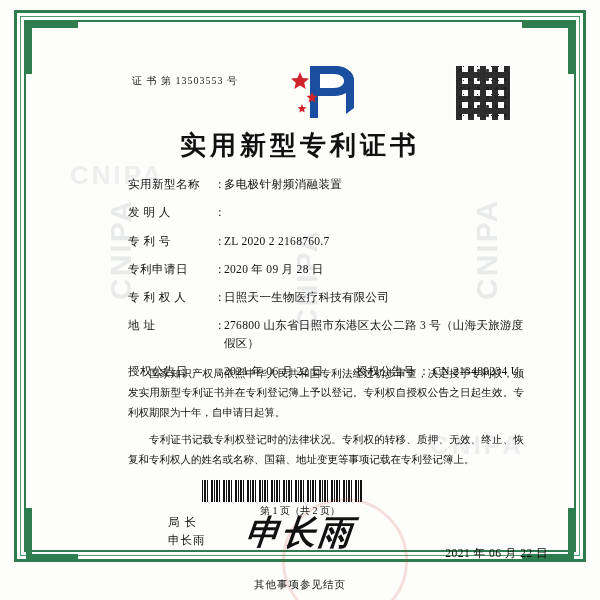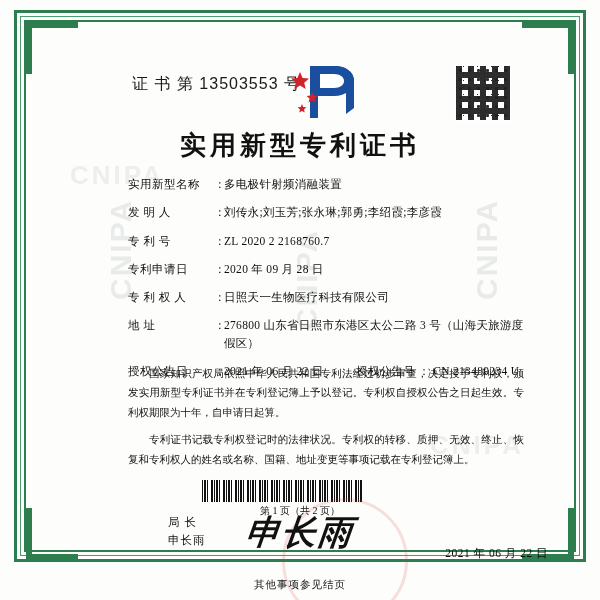--- a/index.html
+++ b/index.html
@@ -100,9 +100,9 @@
     position: absolute;
     left: 100px;
     top: 46px;
-    font-size: 16px;
+    font-size: 10px;
     color: #1a1a1a;
-    font-family: Liberation Sans, sans-serif;
+    font-family: Liberation Serif, serif;
     letter-spacing: 1px;
     text-align: right;
   }

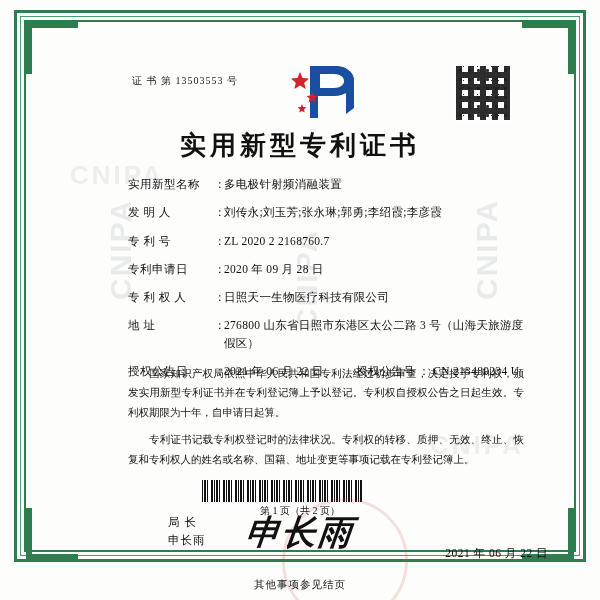--- a/index.html
+++ b/index.html
@@ -330,7 +330,6 @@
       <div class="field-row">
         <div class="field-label">发 明 人</div>
         <div class="field-colon">：</div>
-        <div class="field-value">刘传永;刘玉芳;张永琳;郭勇;李绍霞;李彦霞</div>
       </div>
 
       <div class="field-row">

